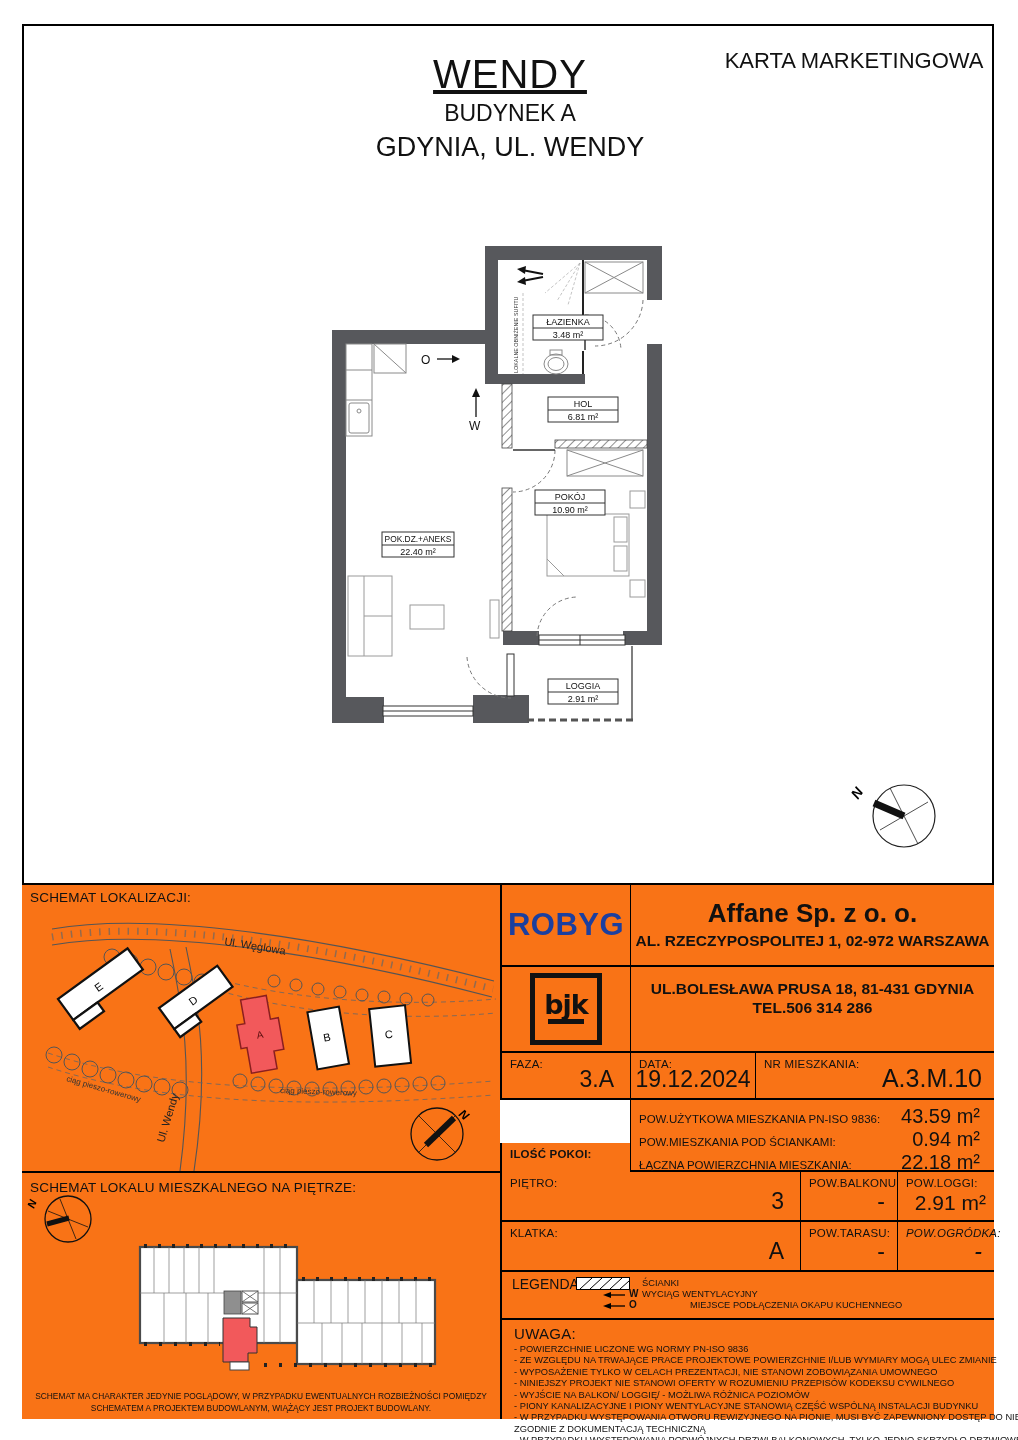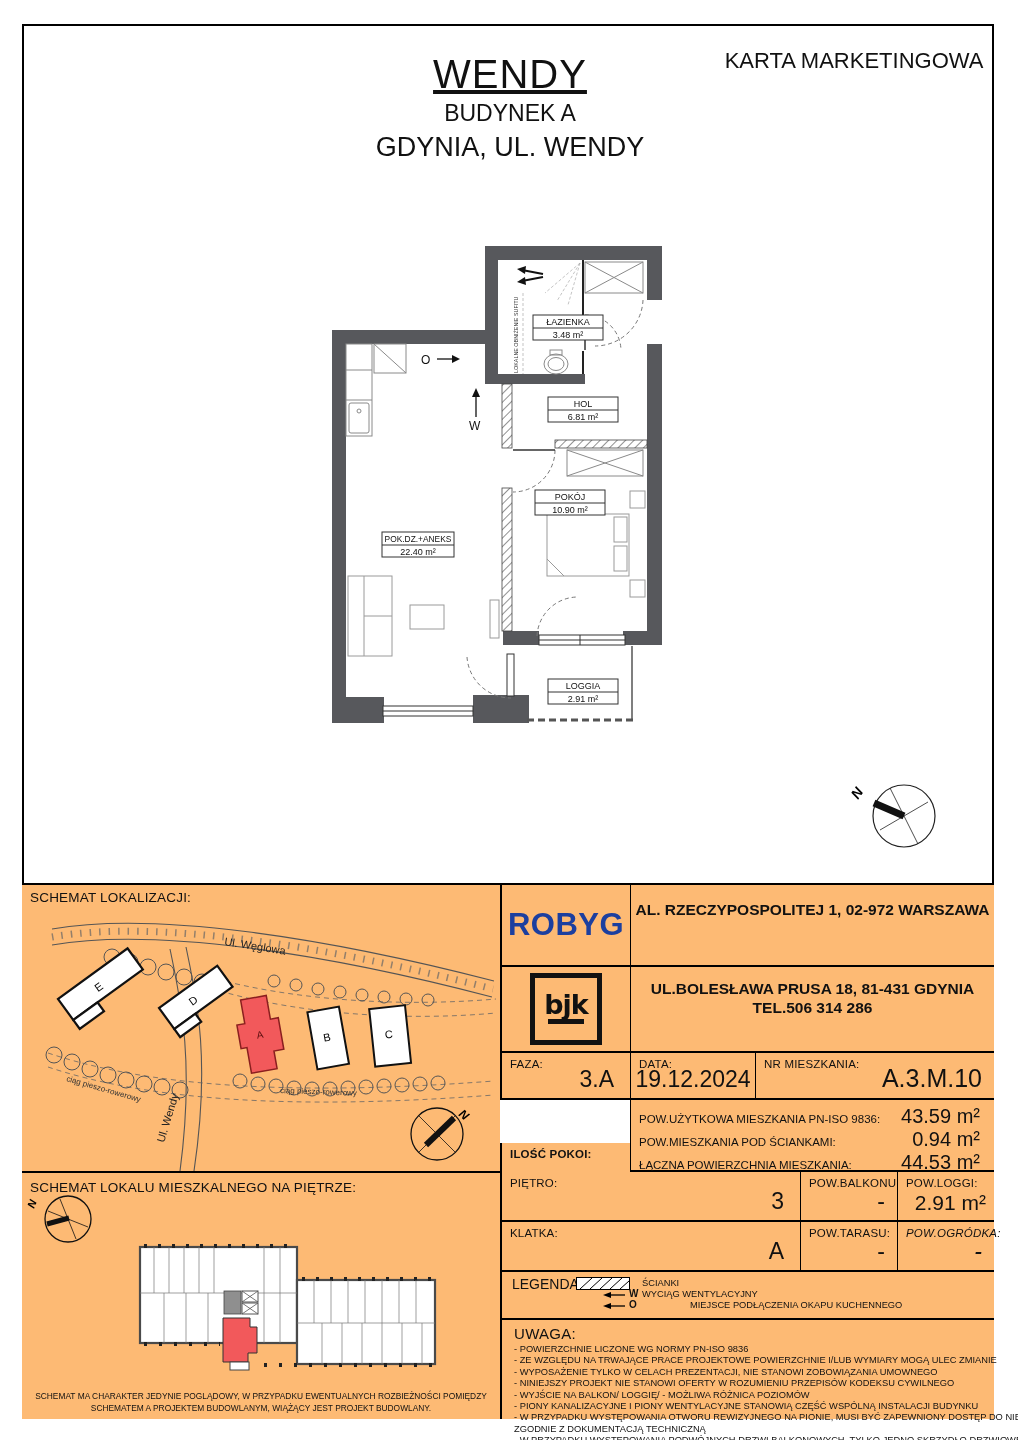--- a/index.html
+++ b/index.html
@@ -15,7 +15,7 @@
   .h-city{left:300px;top:132px;width:420px;font-size:27px;}
   .h-card{left:714px;top:48px;width:280px;font-size:22px;}
   
-  .cell{position:absolute;box-sizing:border-box;background:#fdba74;}
+  .cell{position:absolute;box-sizing:border-box;background:#f97316;}
   .bl2{border-left:2px solid #000;} .bl1{border-left:1.5px solid #000;}
   .bb2{border-bottom:2px solid #000;} .bt2{border-top:2px solid #000;}
   .cell .lbl{position:absolute;left:8px;top:5px;font-size:11.5px;letter-spacing:.2px;}

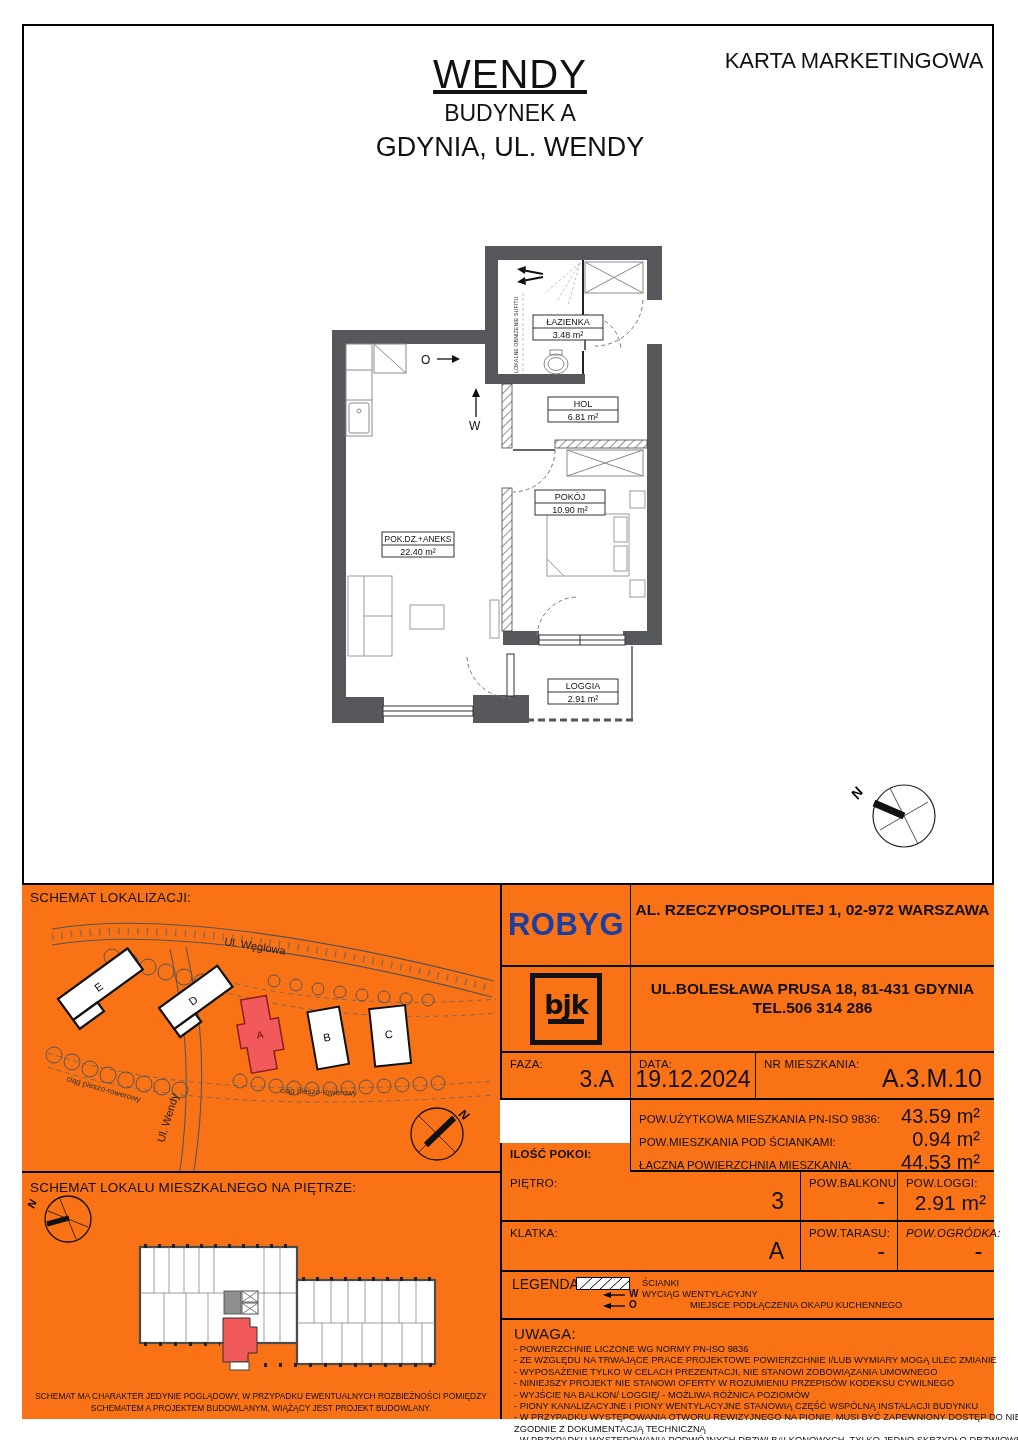--- a/index.html
+++ b/index.html
@@ -360,6 +360,7 @@
     <span class="robyg" style="color:#1c3f9f;">ROBYG</span>
   </div>
   <div class="cell bt2 bl1 bb2 ctr" style="left:630px;top:883px;width:364px;height:84px;padding-top:13px;">
+    <div class="co-name">Affane Sp. z o. o.</div>
     <div class="co-addr">AL. RZECZYPOSPOLITEJ 1, 02-972 WARSZAWA</div>
   </div>
 

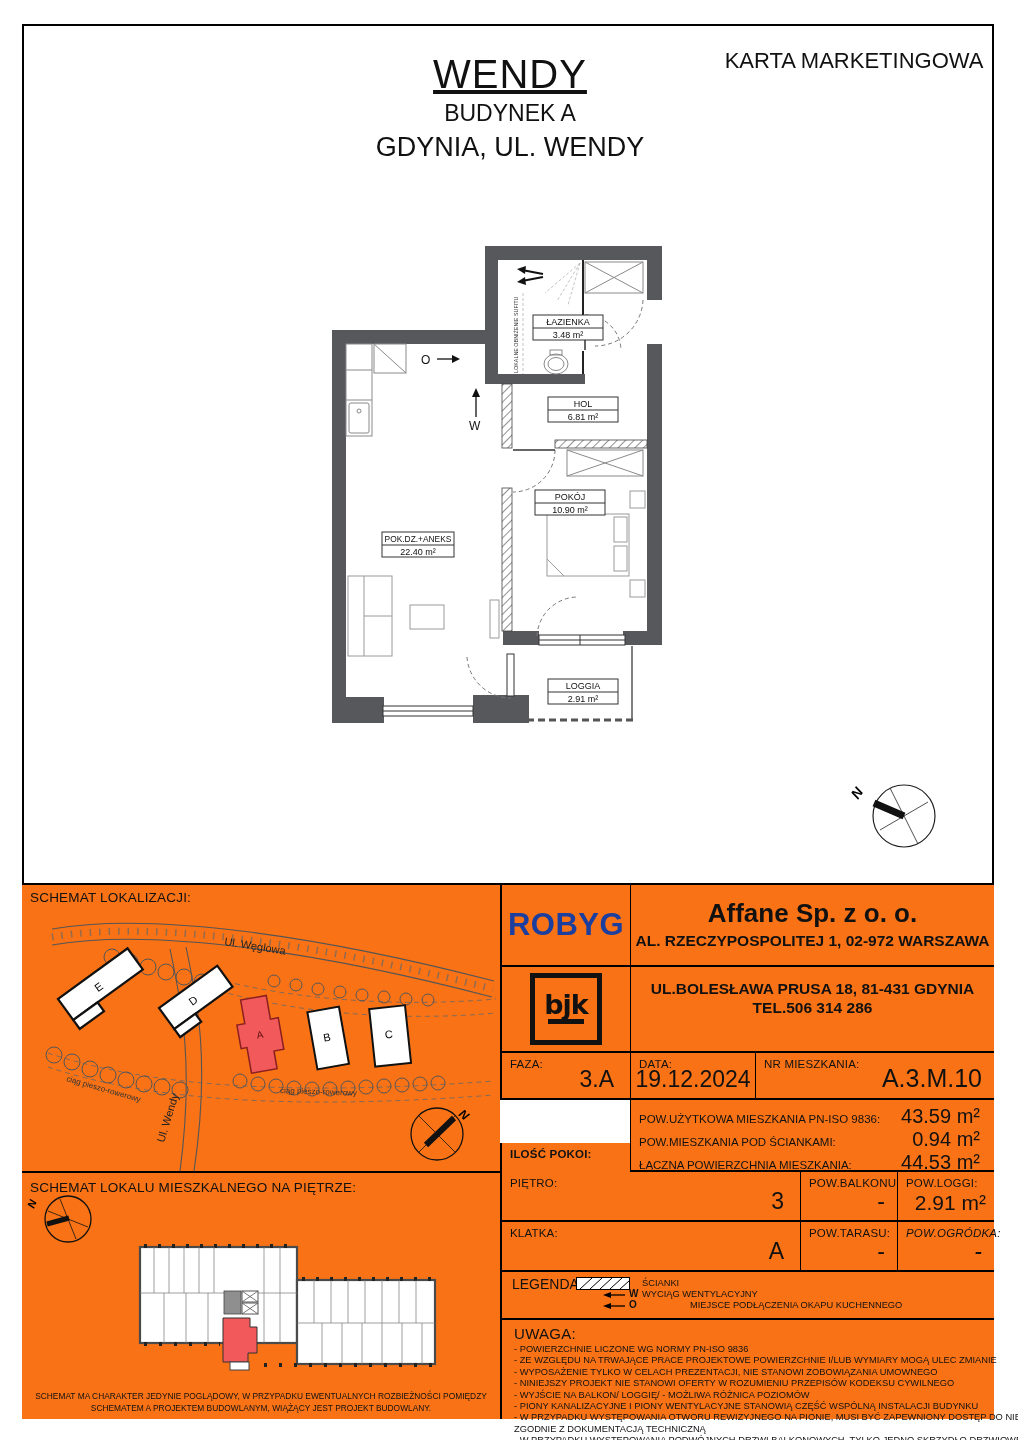--- a/index.html
+++ b/index.html
@@ -404,7 +404,7 @@
     </div>
     <div class="arearow">
       <span class="al">ŁĄCZNA POWIERZCHNIA MIESZKANIA:</span>
-      <span class="av">44.53 m²</span>
+      <span class="av">22.18 m²</span>
     </div>
   </div>
 

